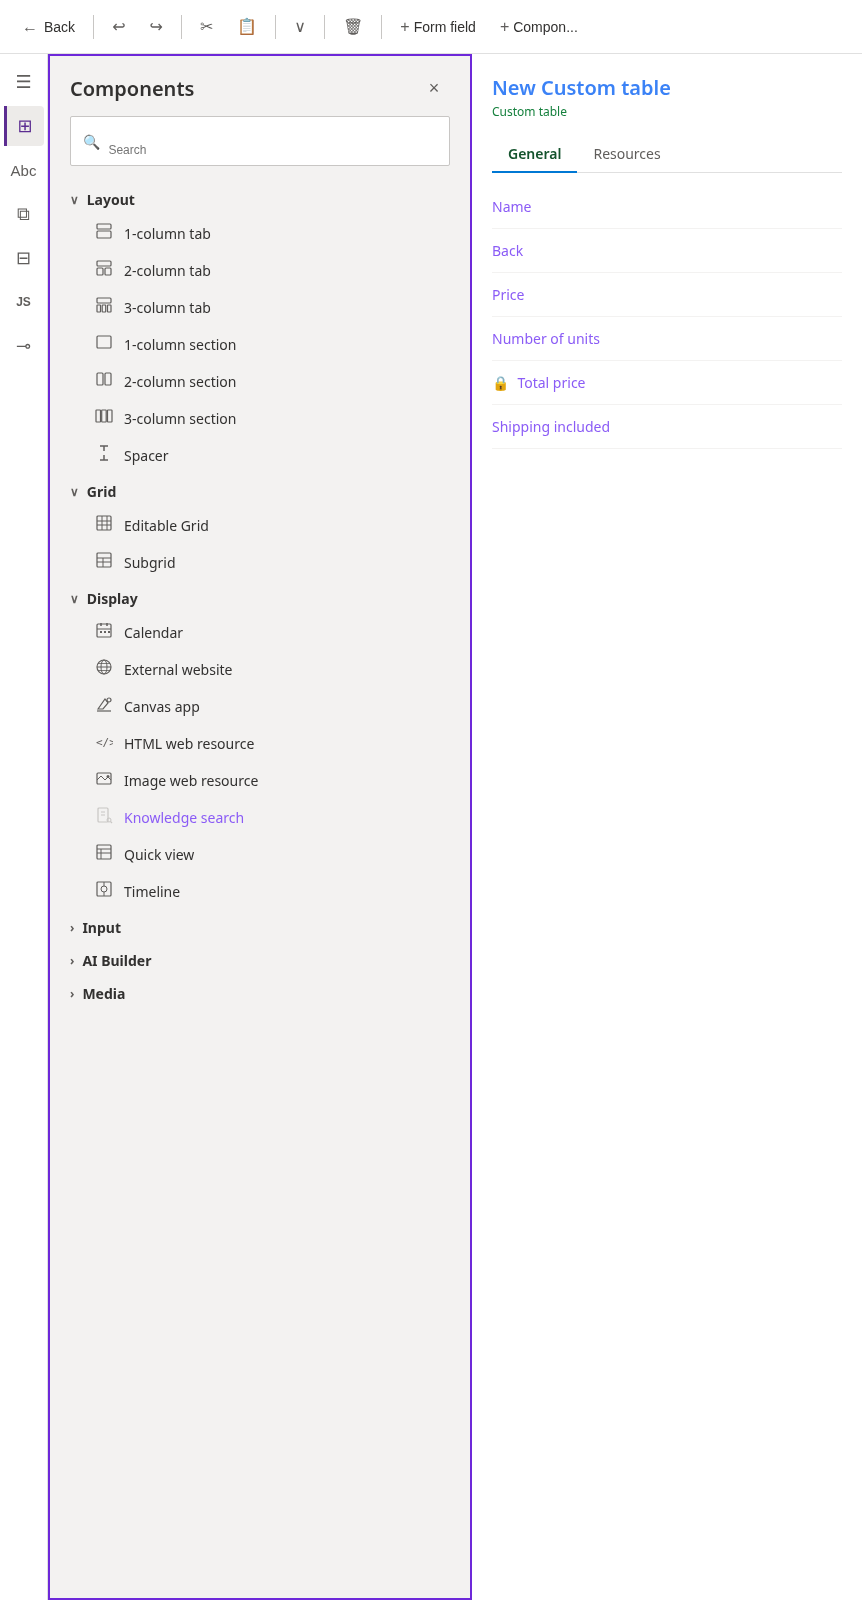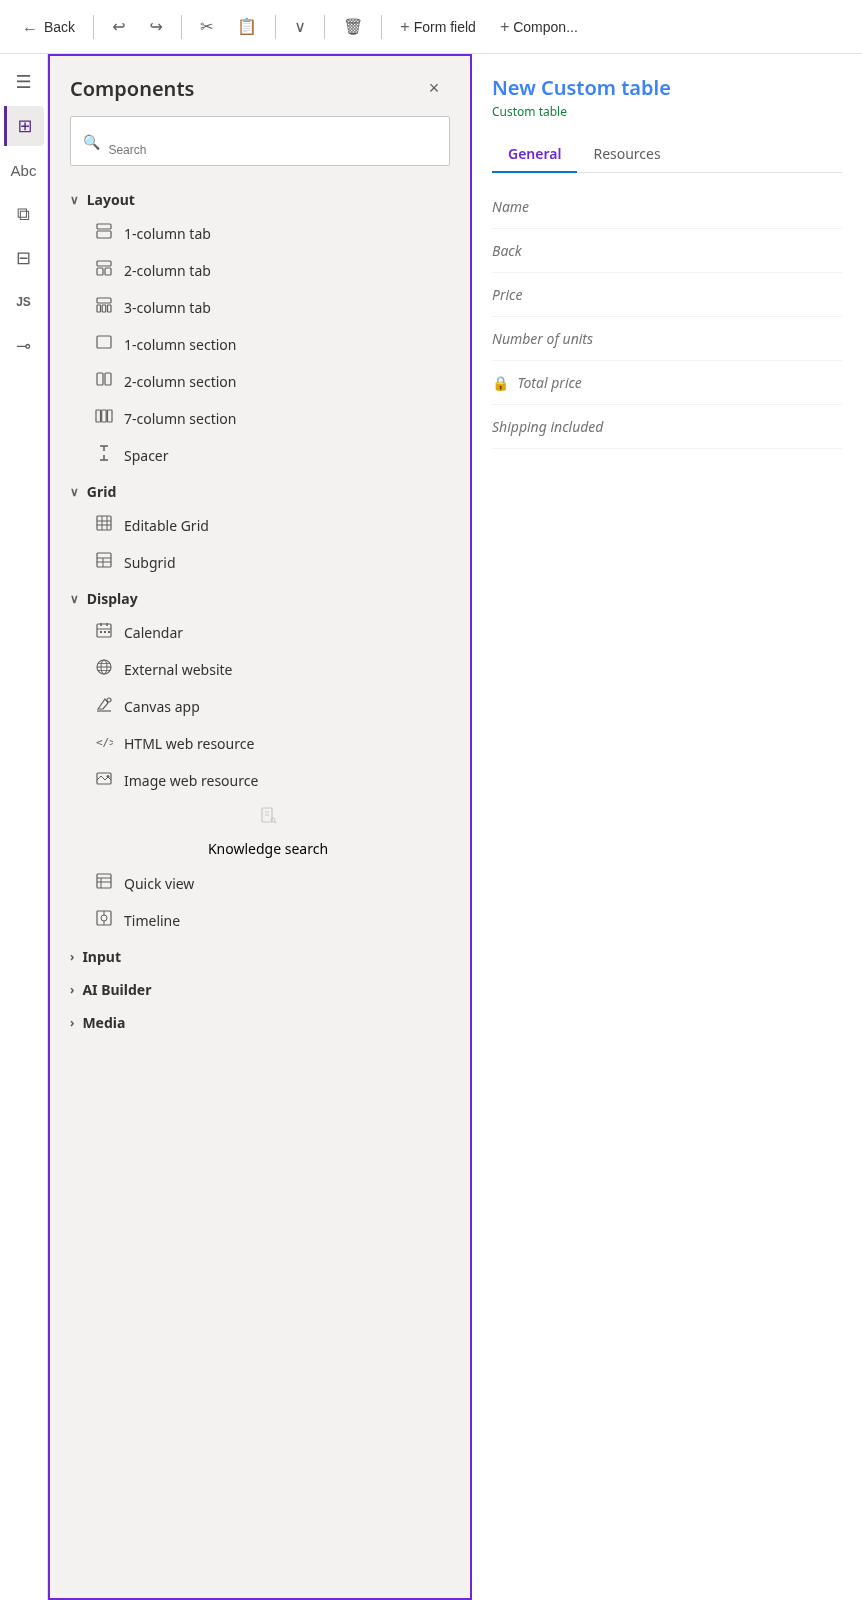--- a/index.html
+++ b/index.html
@@ -225,7 +225,7 @@
       margin-bottom: -1px;
     }
     .tab.active {
-      color: #6d28d9;
+      color: #14532d;
       font-weight: 600;
       border-bottom: 2px solid #0078d4;
     }

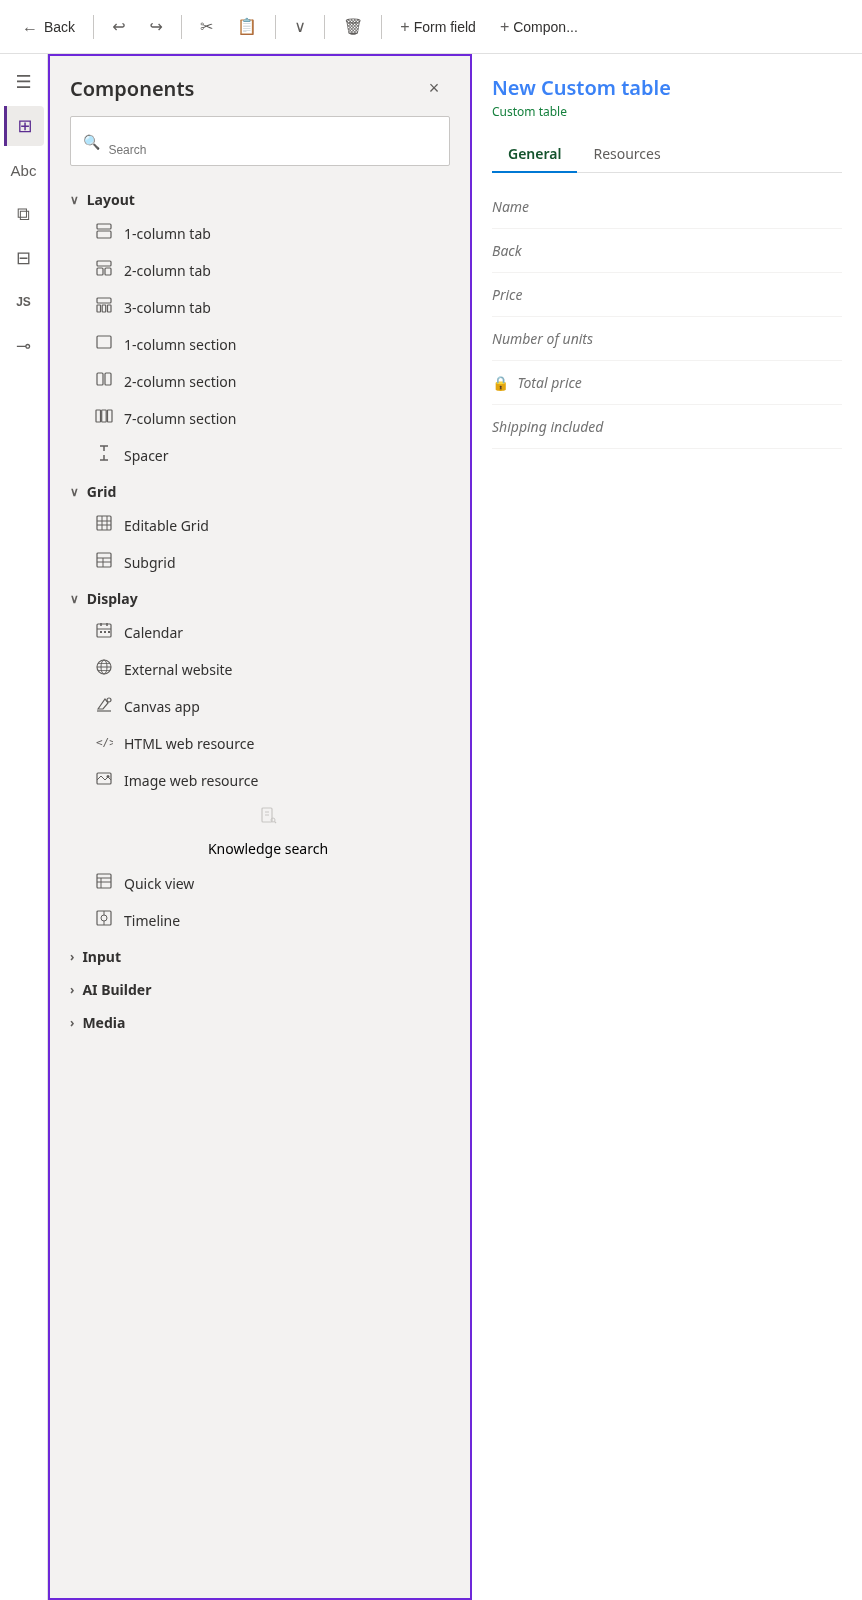--- a/index.html
+++ b/index.html
@@ -242,8 +242,7 @@
     }
     .field-name {
       font-size: 14px;
-      color: #737373;
-      font-style: italic;
+      color: #8b5cf6;
     }
     .field-icon {
       font-size: 14px;

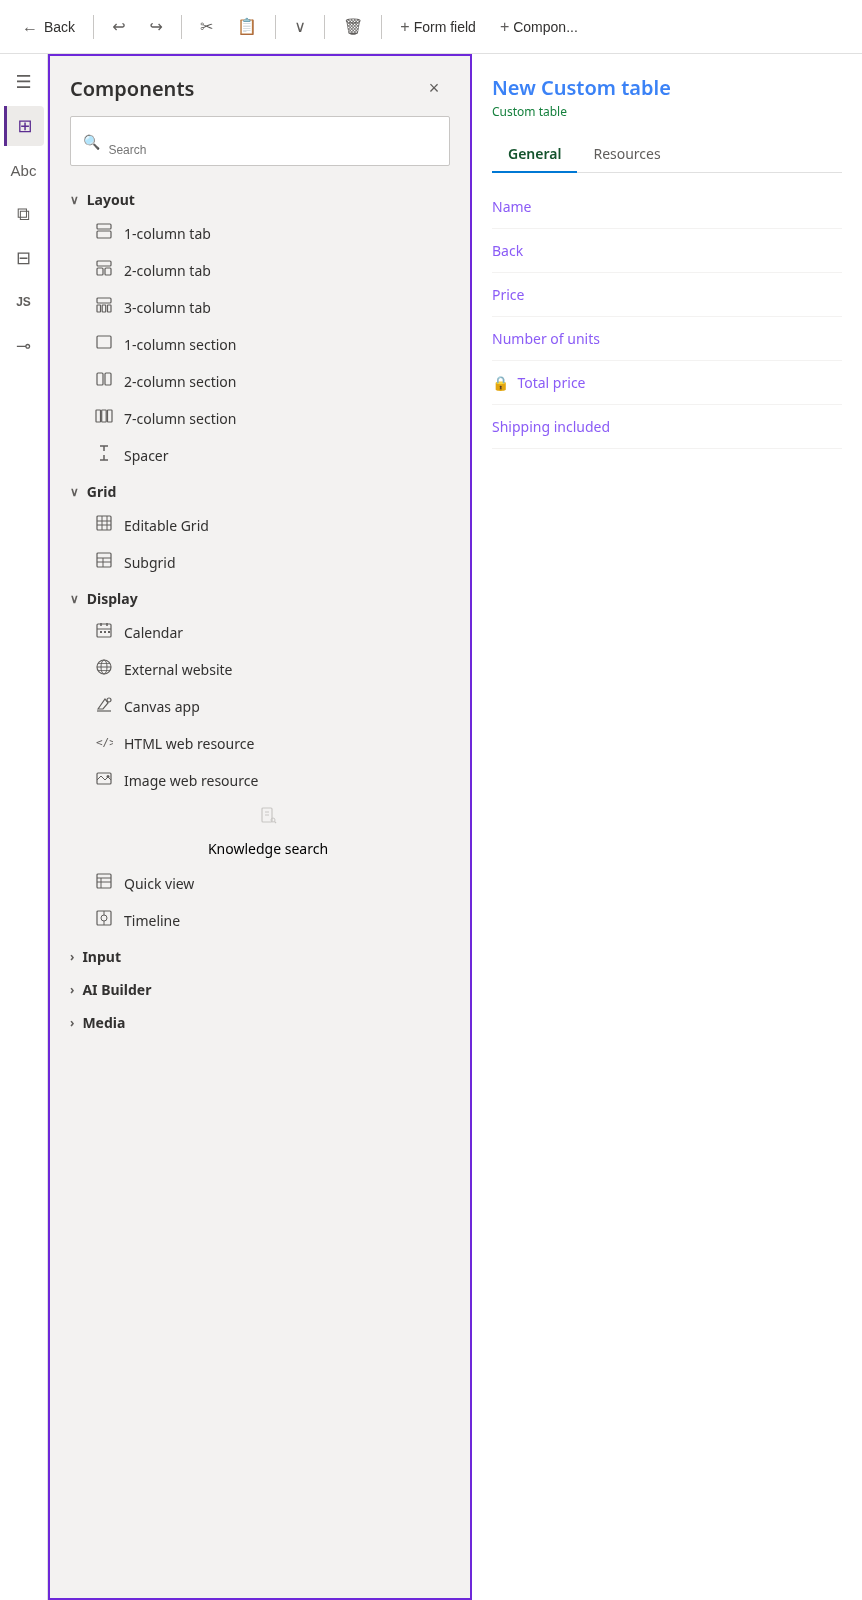--- a/index.html
+++ b/index.html
@@ -391,7 +391,7 @@
               <rect x="12.5" y="3" width="4.5" height="12" rx="0.5" stroke="#605e5c" stroke-width="1.2"></rect>
             </svg>
           </span>
-          <span>7-column section</span>
+          <span>3-column section</span>
         </div>
         <div class="component-item">
           <span class="component-icon">

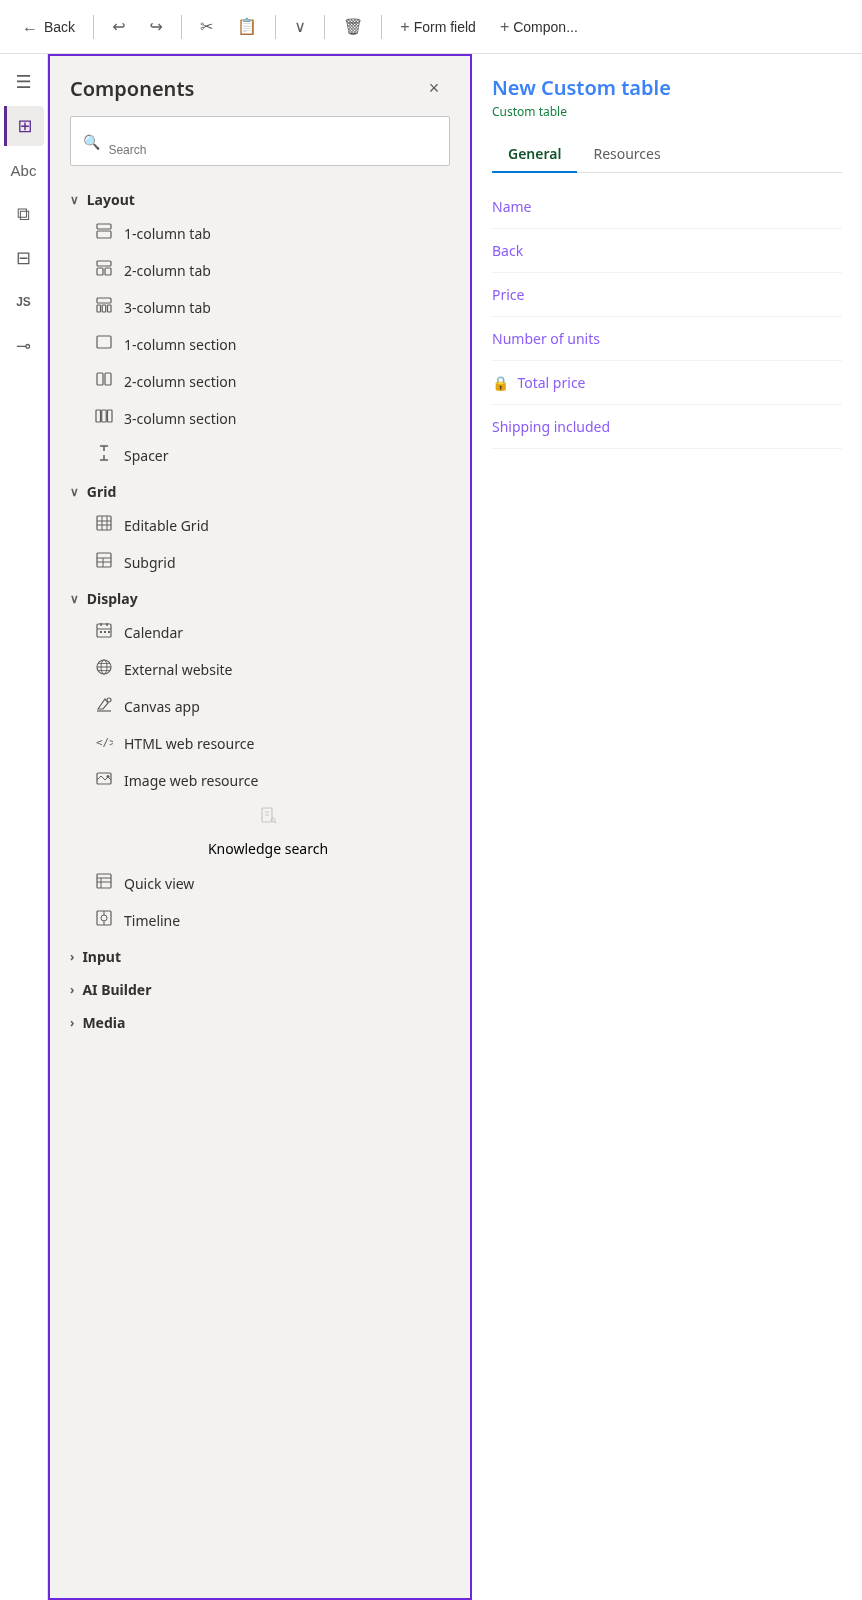--- a/index.html
+++ b/index.html
@@ -181,7 +181,7 @@
       font-size: 14px;
       color: #323130;
     }
-    .component-item.disabled { color: #000000; cursor: default; flex-direction: column; }
+    .component-item.disabled { color: #8b5cf6; cursor: default; }
 
     .component-icon {
       font-size: 16px;

